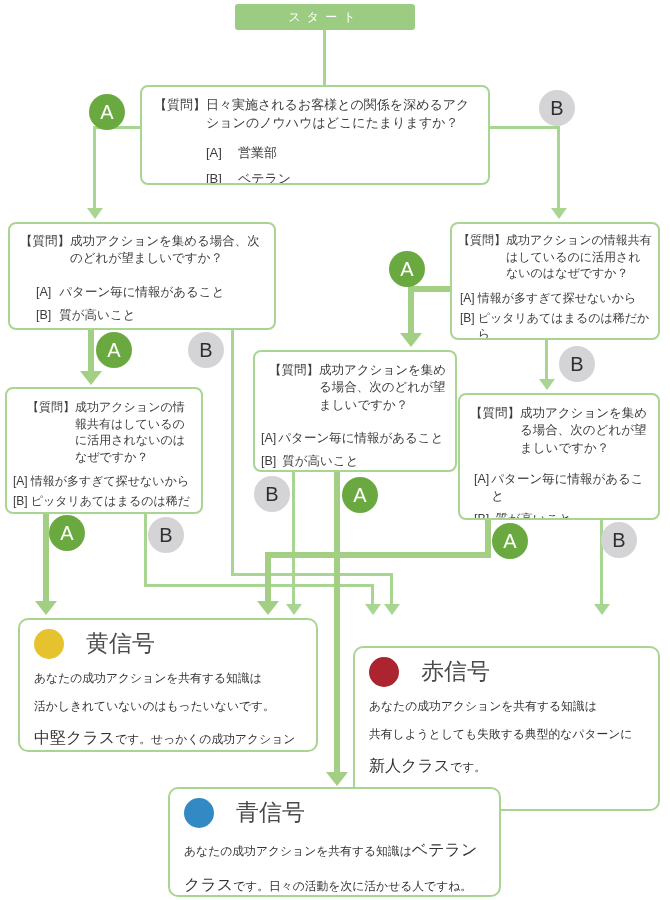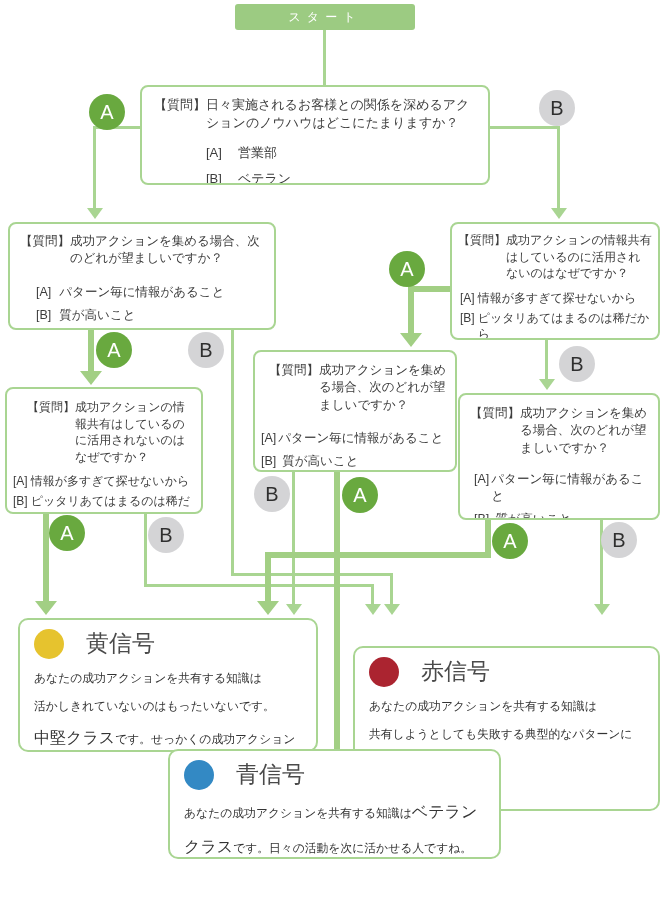--- a/index.html
+++ b/index.html
@@ -230,7 +230,7 @@
       </div>
   </div>
 
-  <div class="rbox" style="left:168px;top:749px;width:333px;height:110px;">
+  <div class="rbox" style="left:168px;top:787px;width:333px;height:110px;">
     <div class="rtitle">
       <span class="rcircle" style="background: rgb(51, 137, 196);"></span>
       <span>青信号</span>

